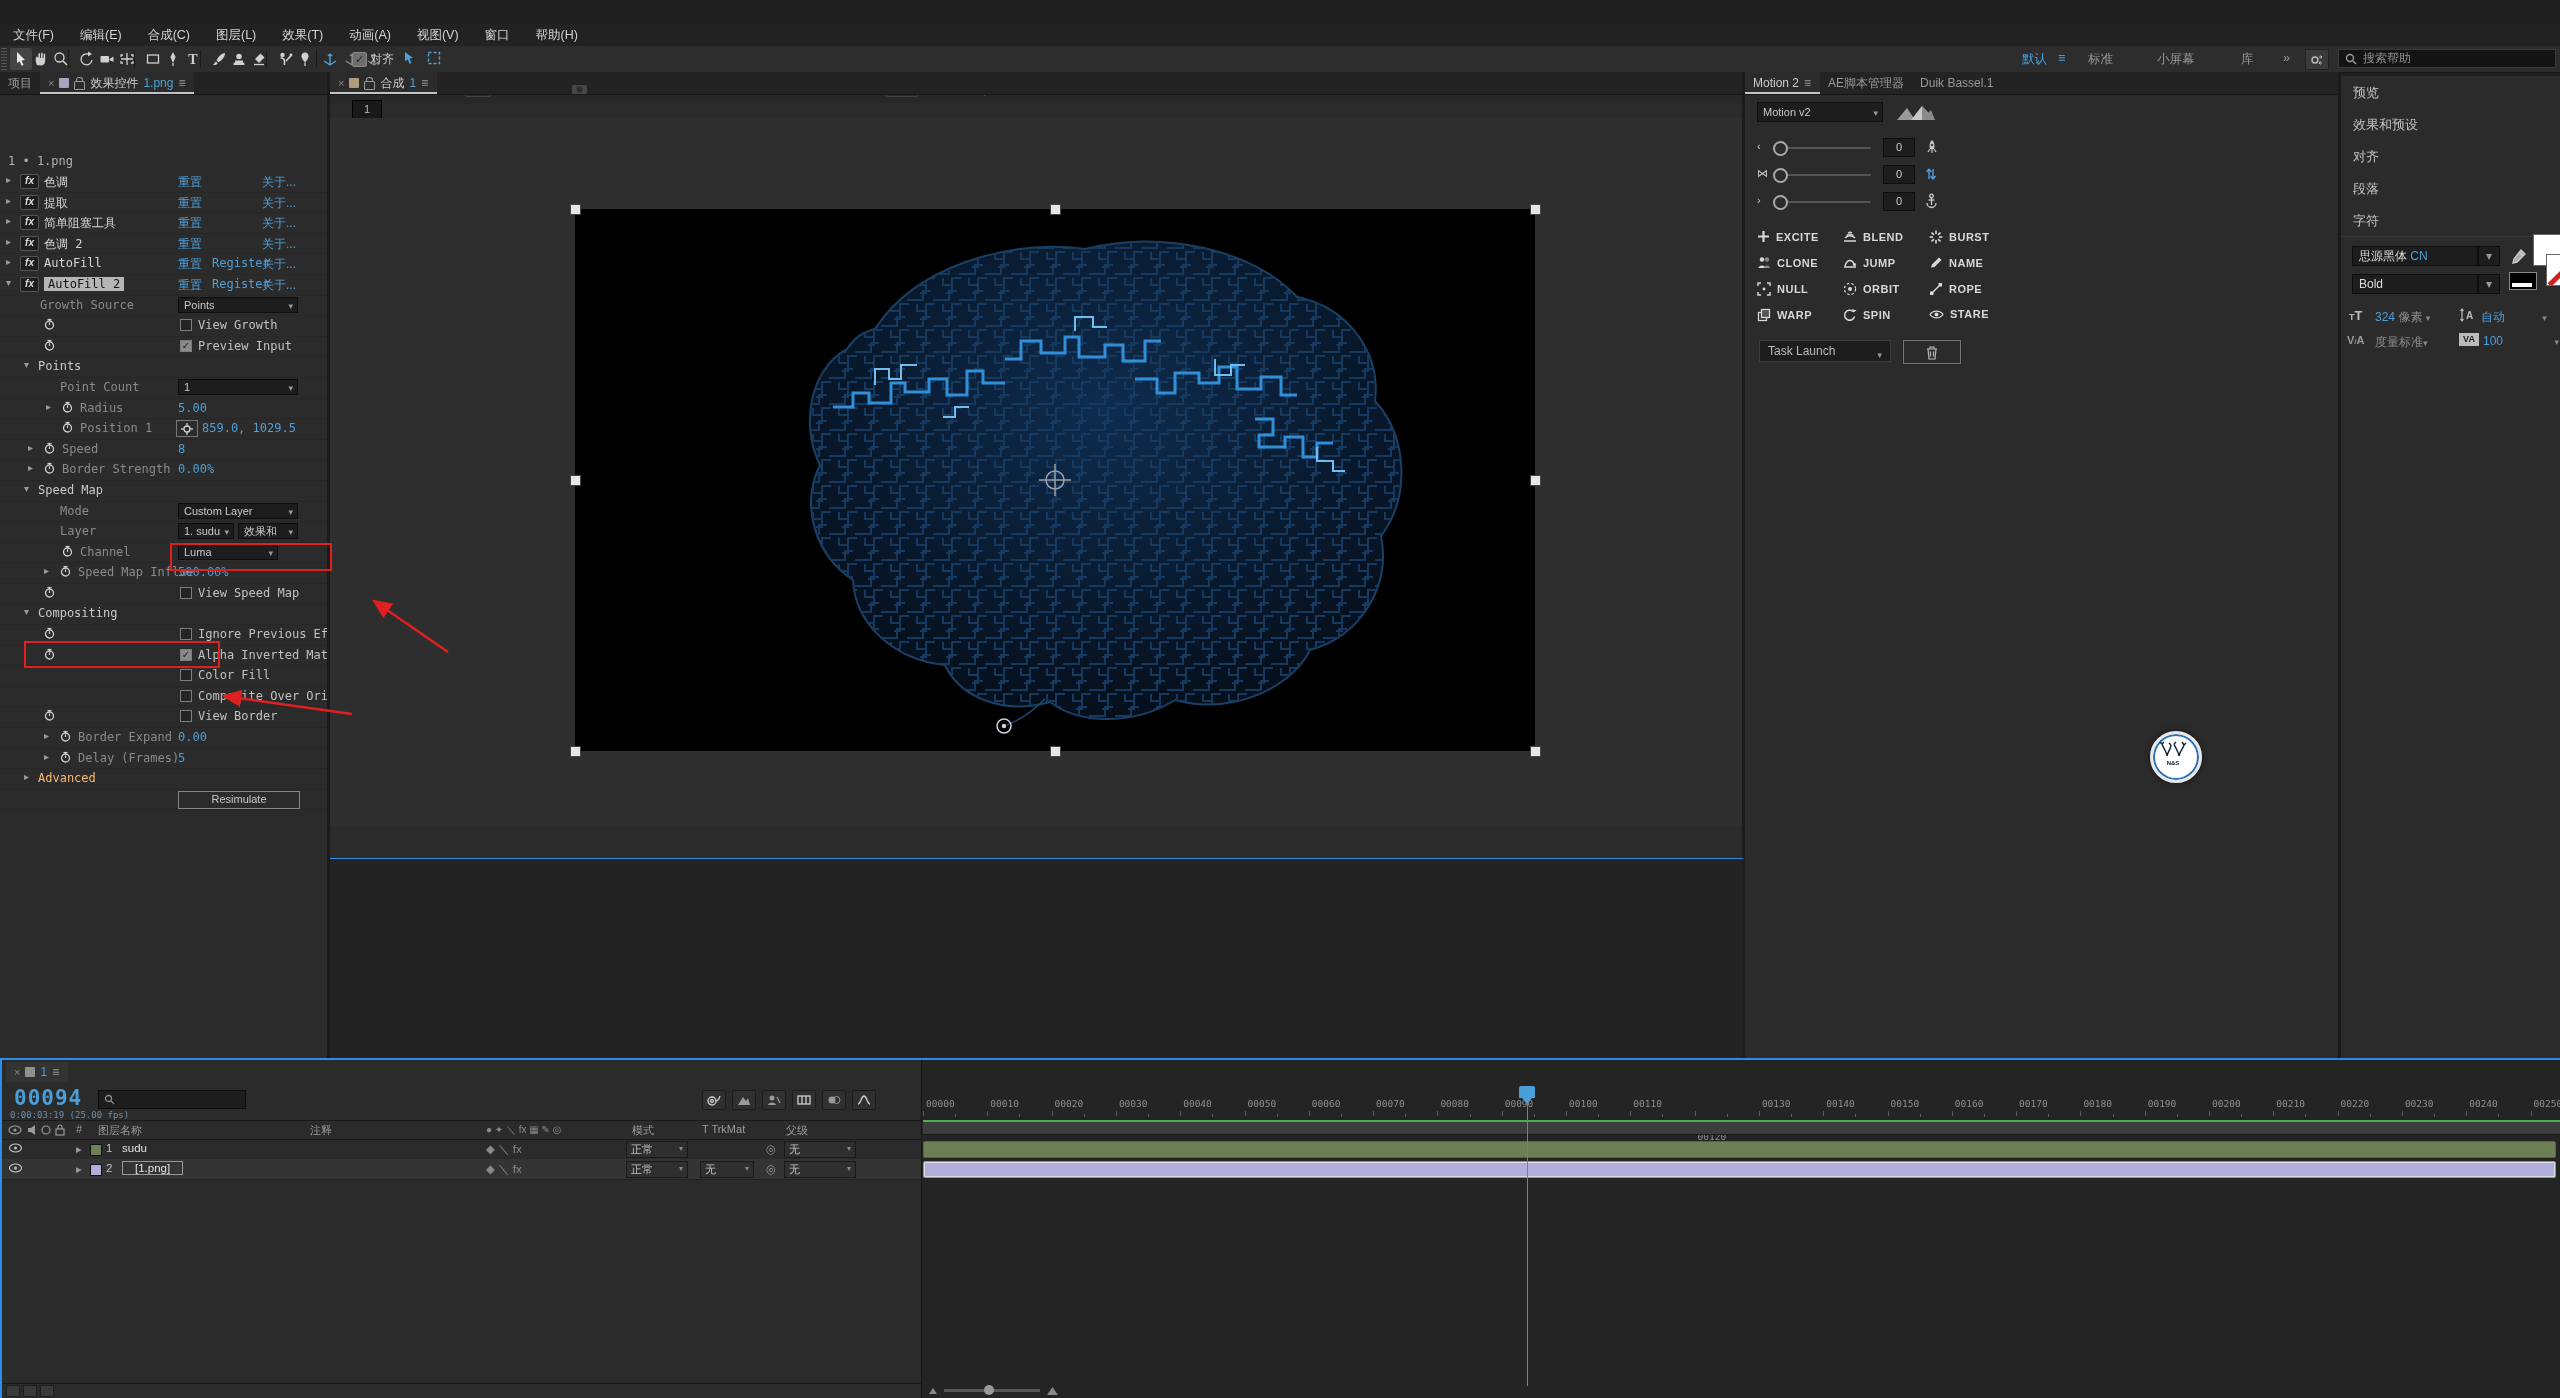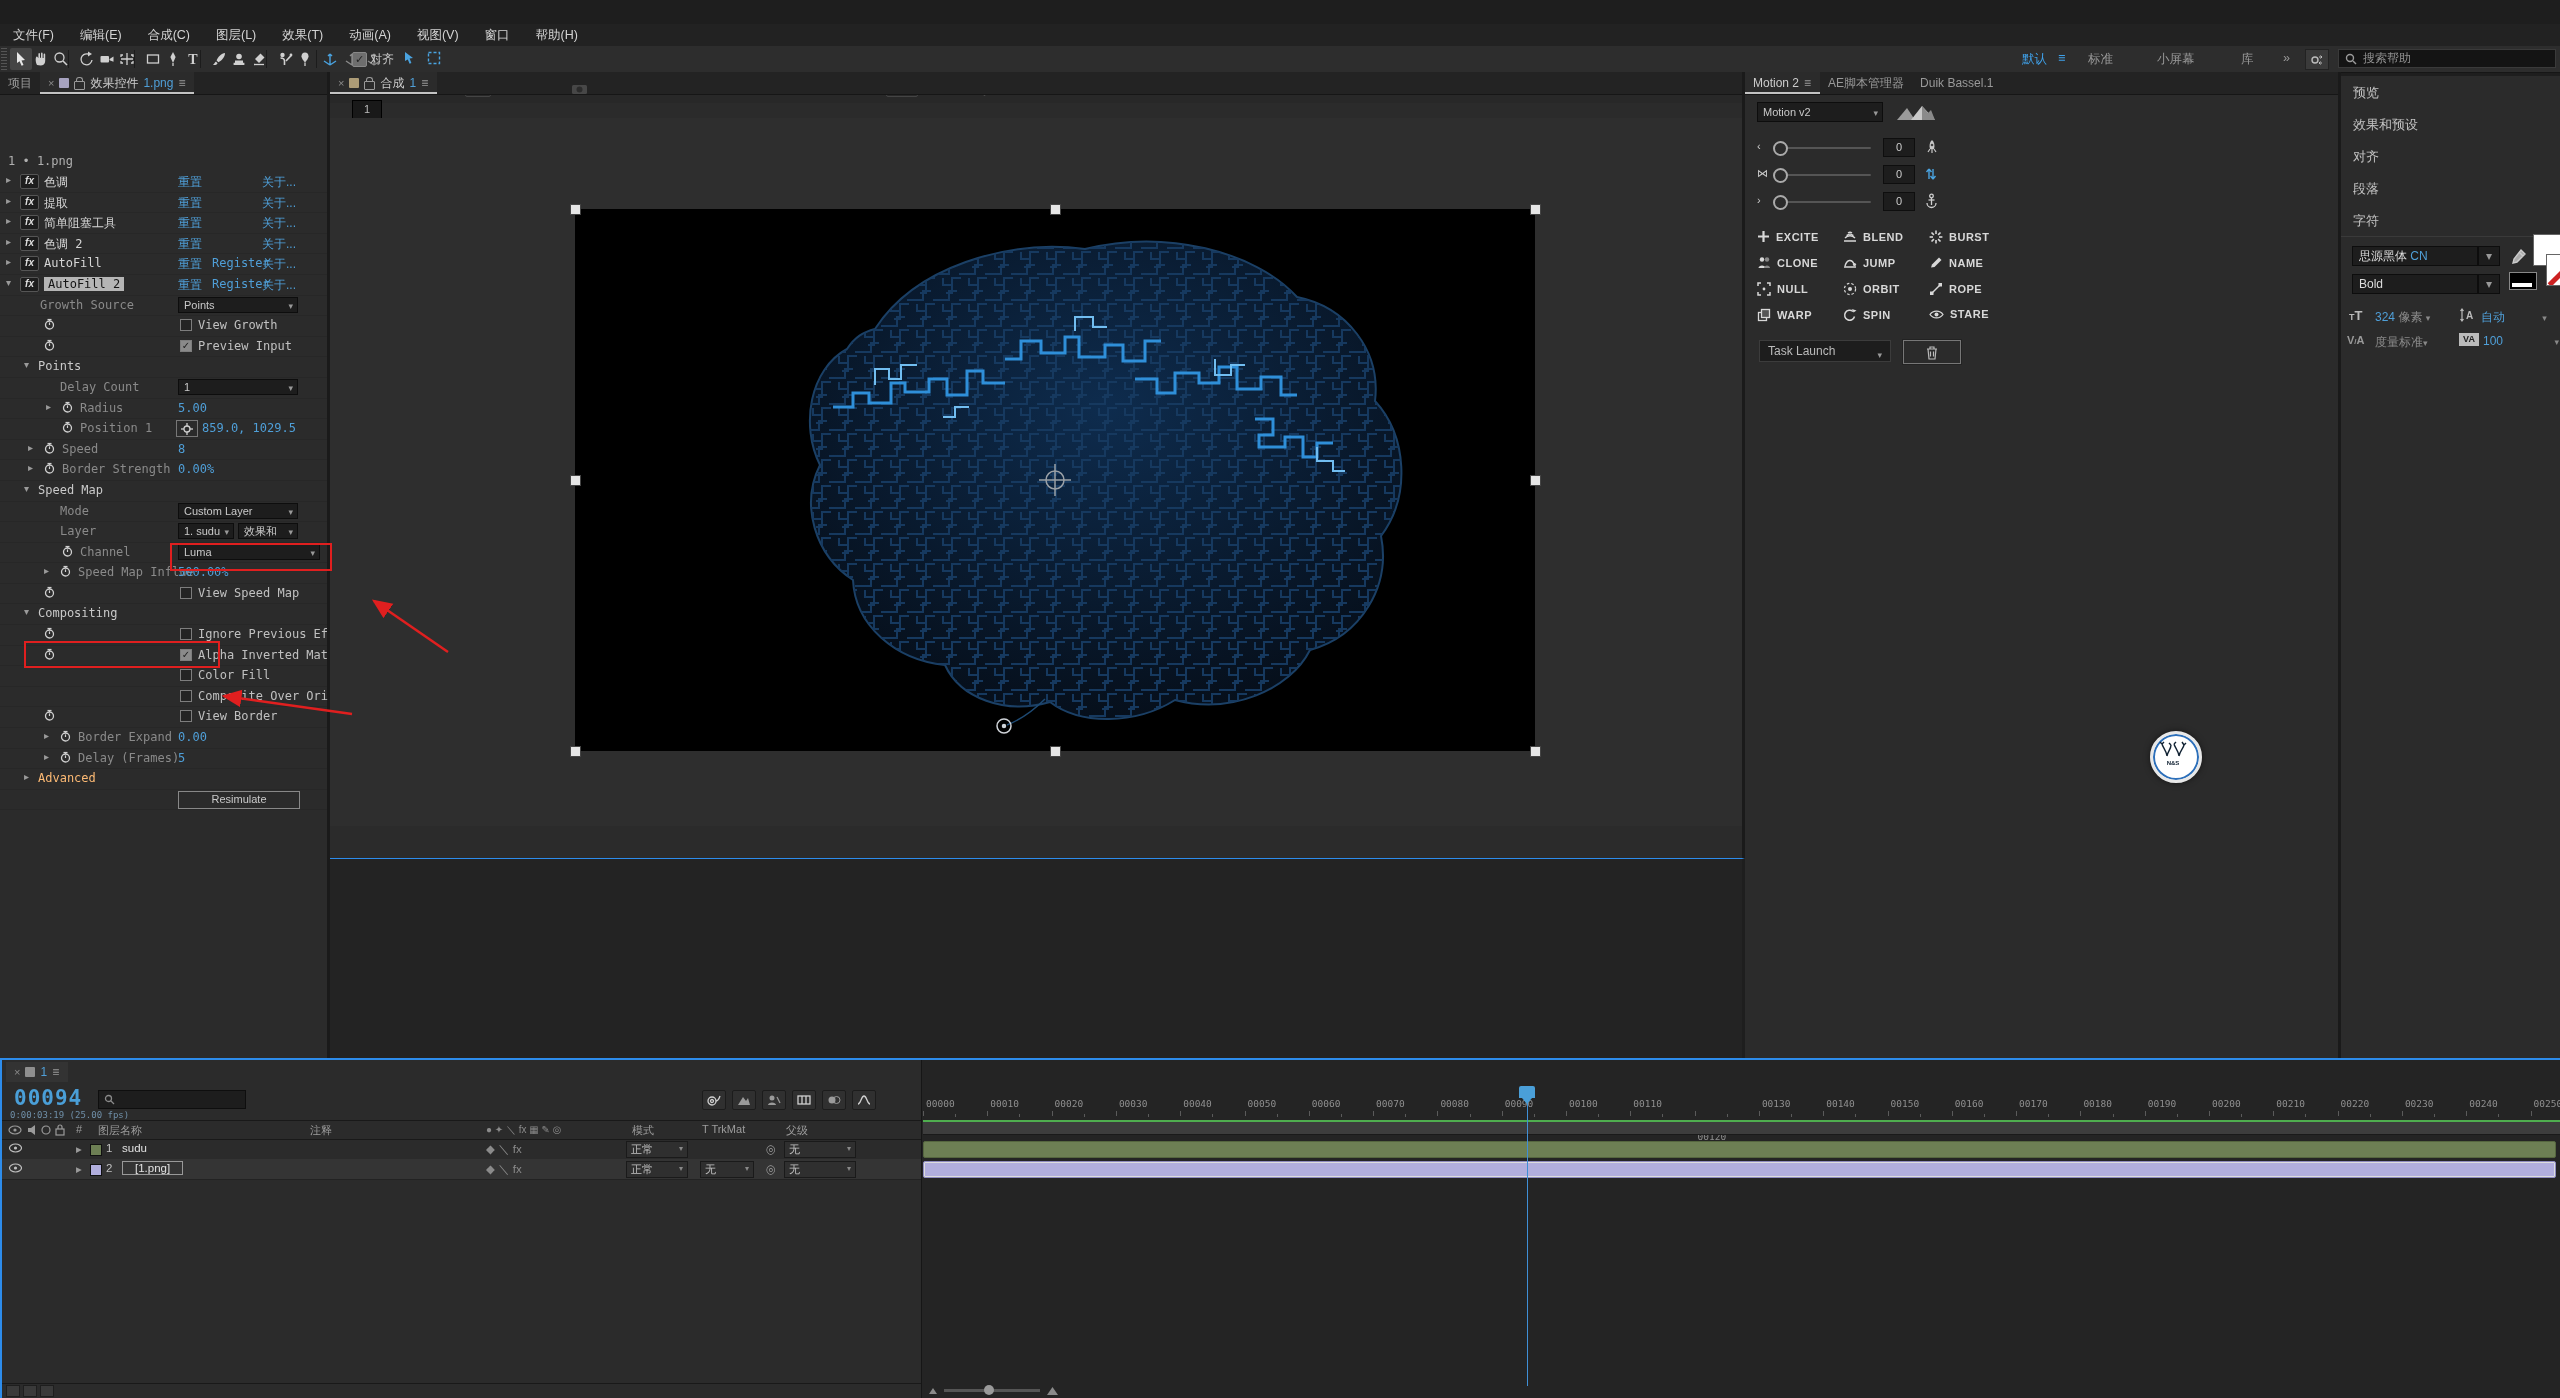--- a/index.html
+++ b/index.html
@@ -358,7 +358,7 @@
           <span class="mono" style="left: 38px; color: rgb(201, 201, 201);">Points</span>
         </div>
         <div class="fxrow">
-          <span class="mono dim" style="left: 60px;">Delay Count</span>
+          <span class="mono dim" style="left: 60px;">Point Count</span>
           <div class="ddl" style="left: 178px; width: 120px;"><span>1</span><span class="car">▾</span></div>
         </div>
         <div class="fxrow">

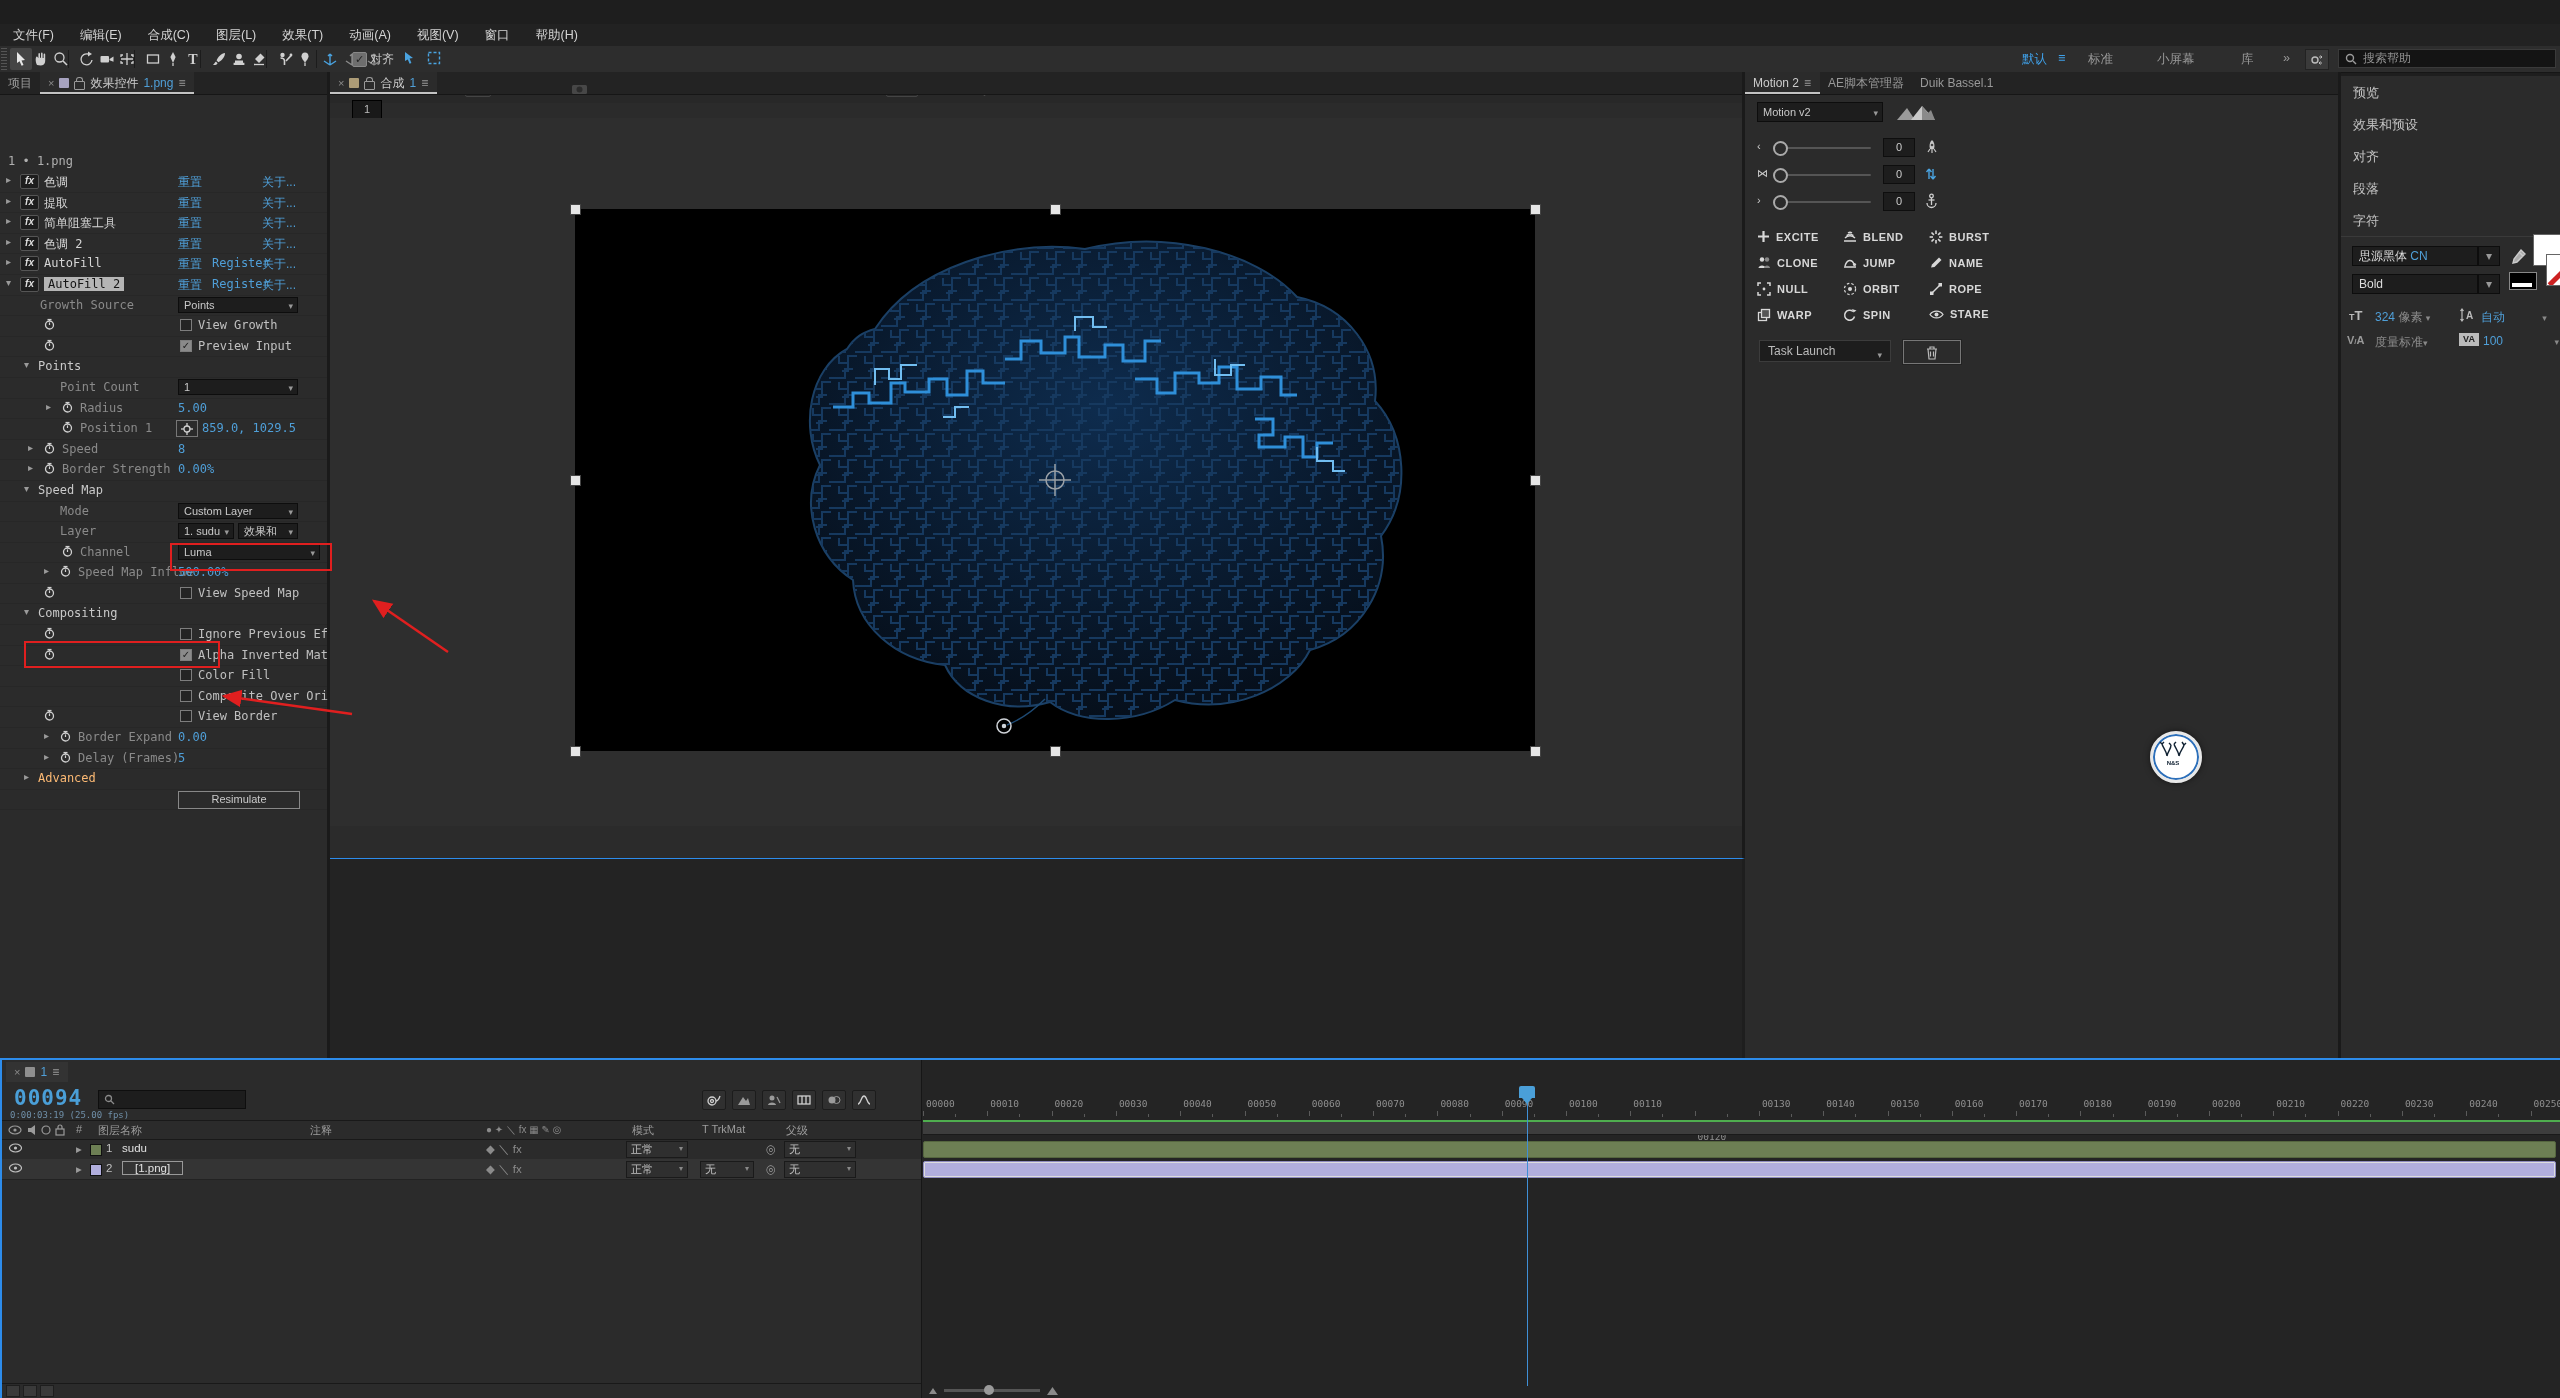--- a/index.html
+++ b/index.html
@@ -444,7 +444,7 @@
             </svg>
           </span>
           <span class="mono dim" style="left: 80px;">Channel</span>
-          <div class="ddl" style="left: 178px; width: 142px;"><span>Luma</span><span class="car">▾</span></div>
+          <div class="ddl" style="left: 178px; width: 100px;"><span>Luma</span><span class="car">▾</span></div>
         </div>
         <div class="fxrow">
           <span class="tri" style="left: 44px;">▸</span>

